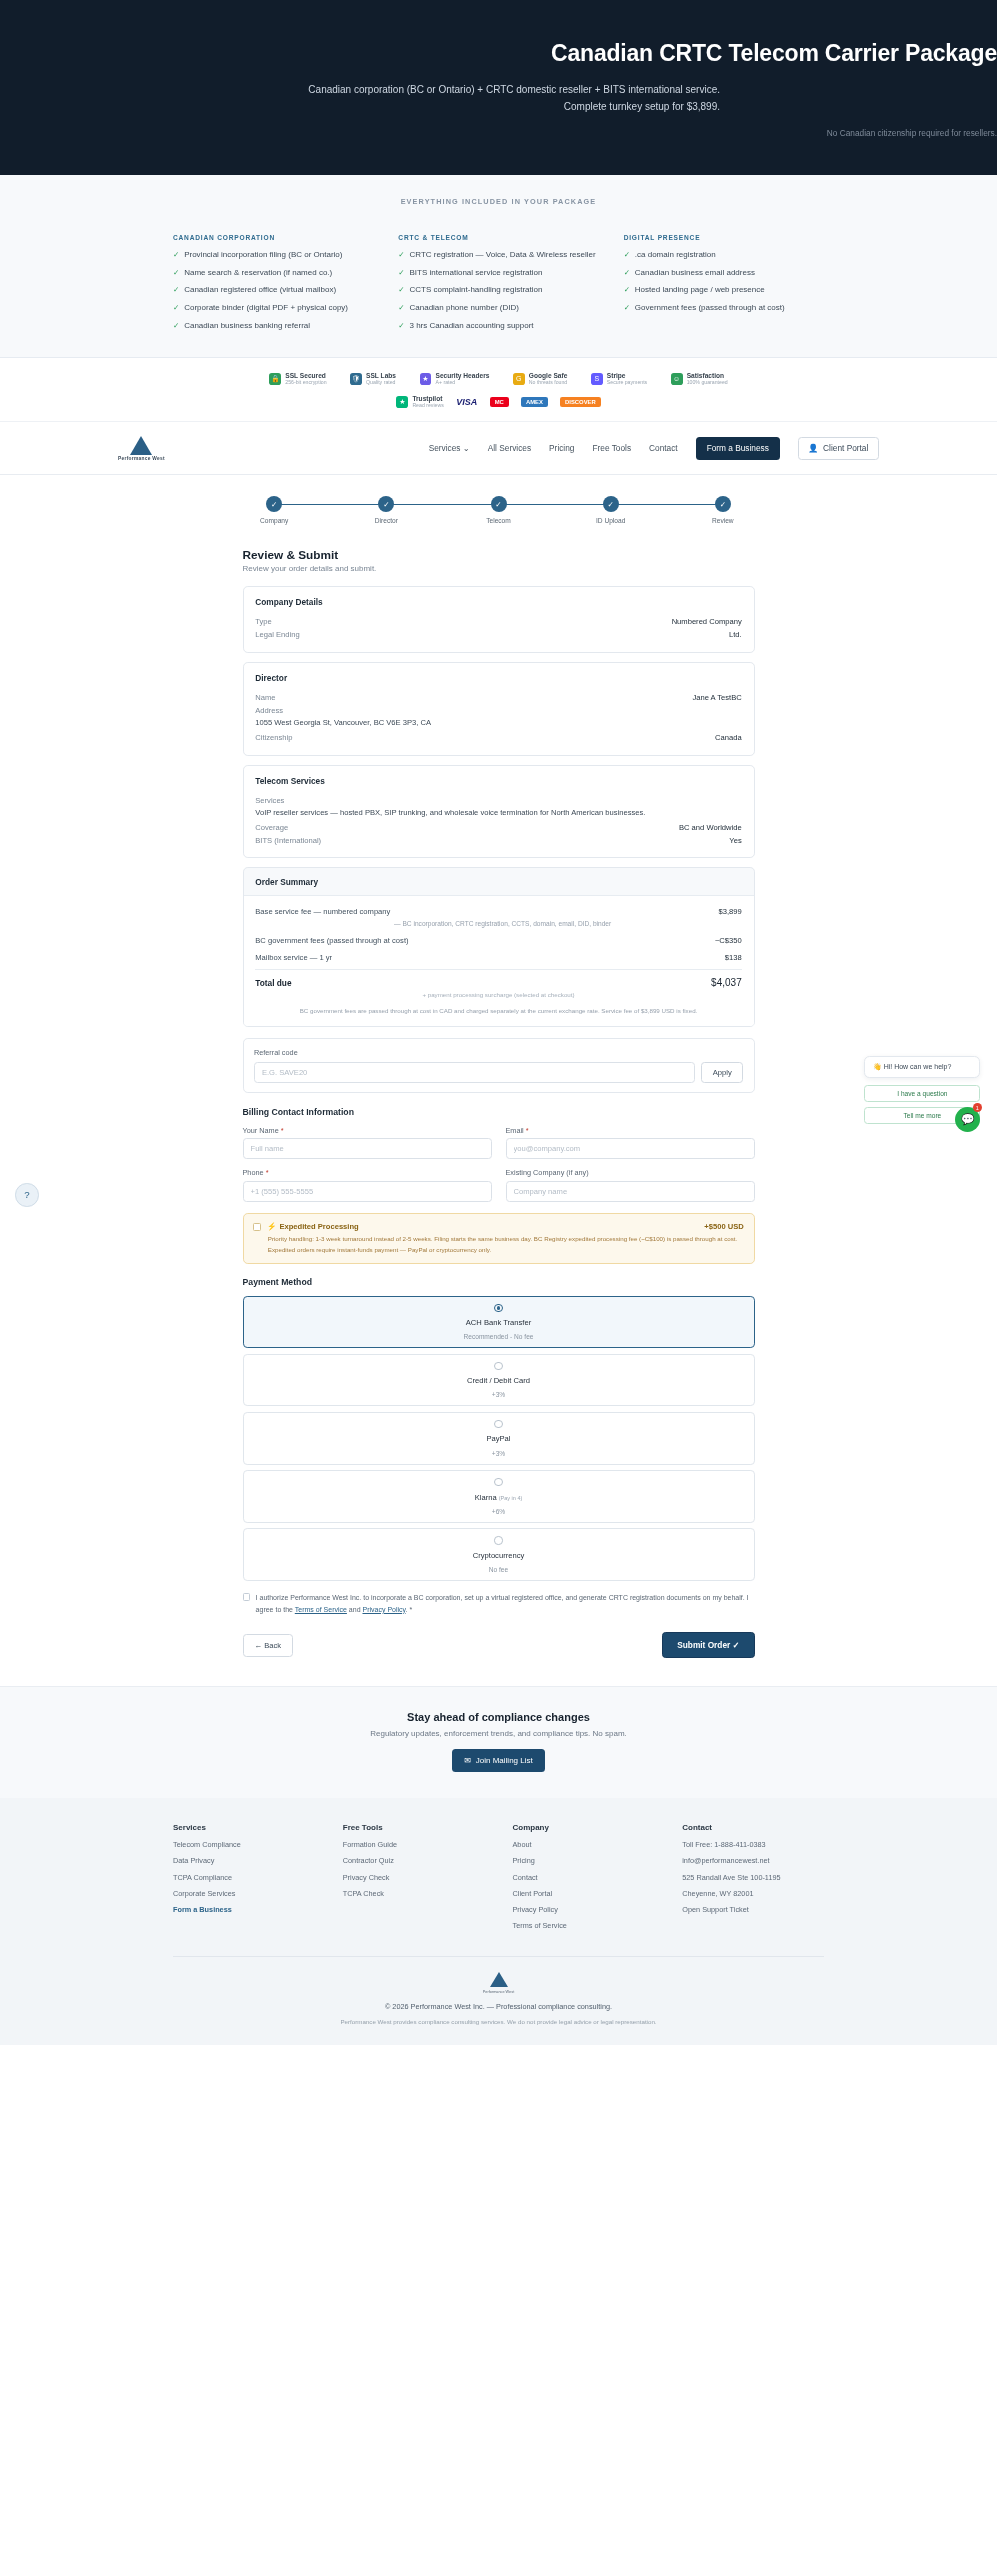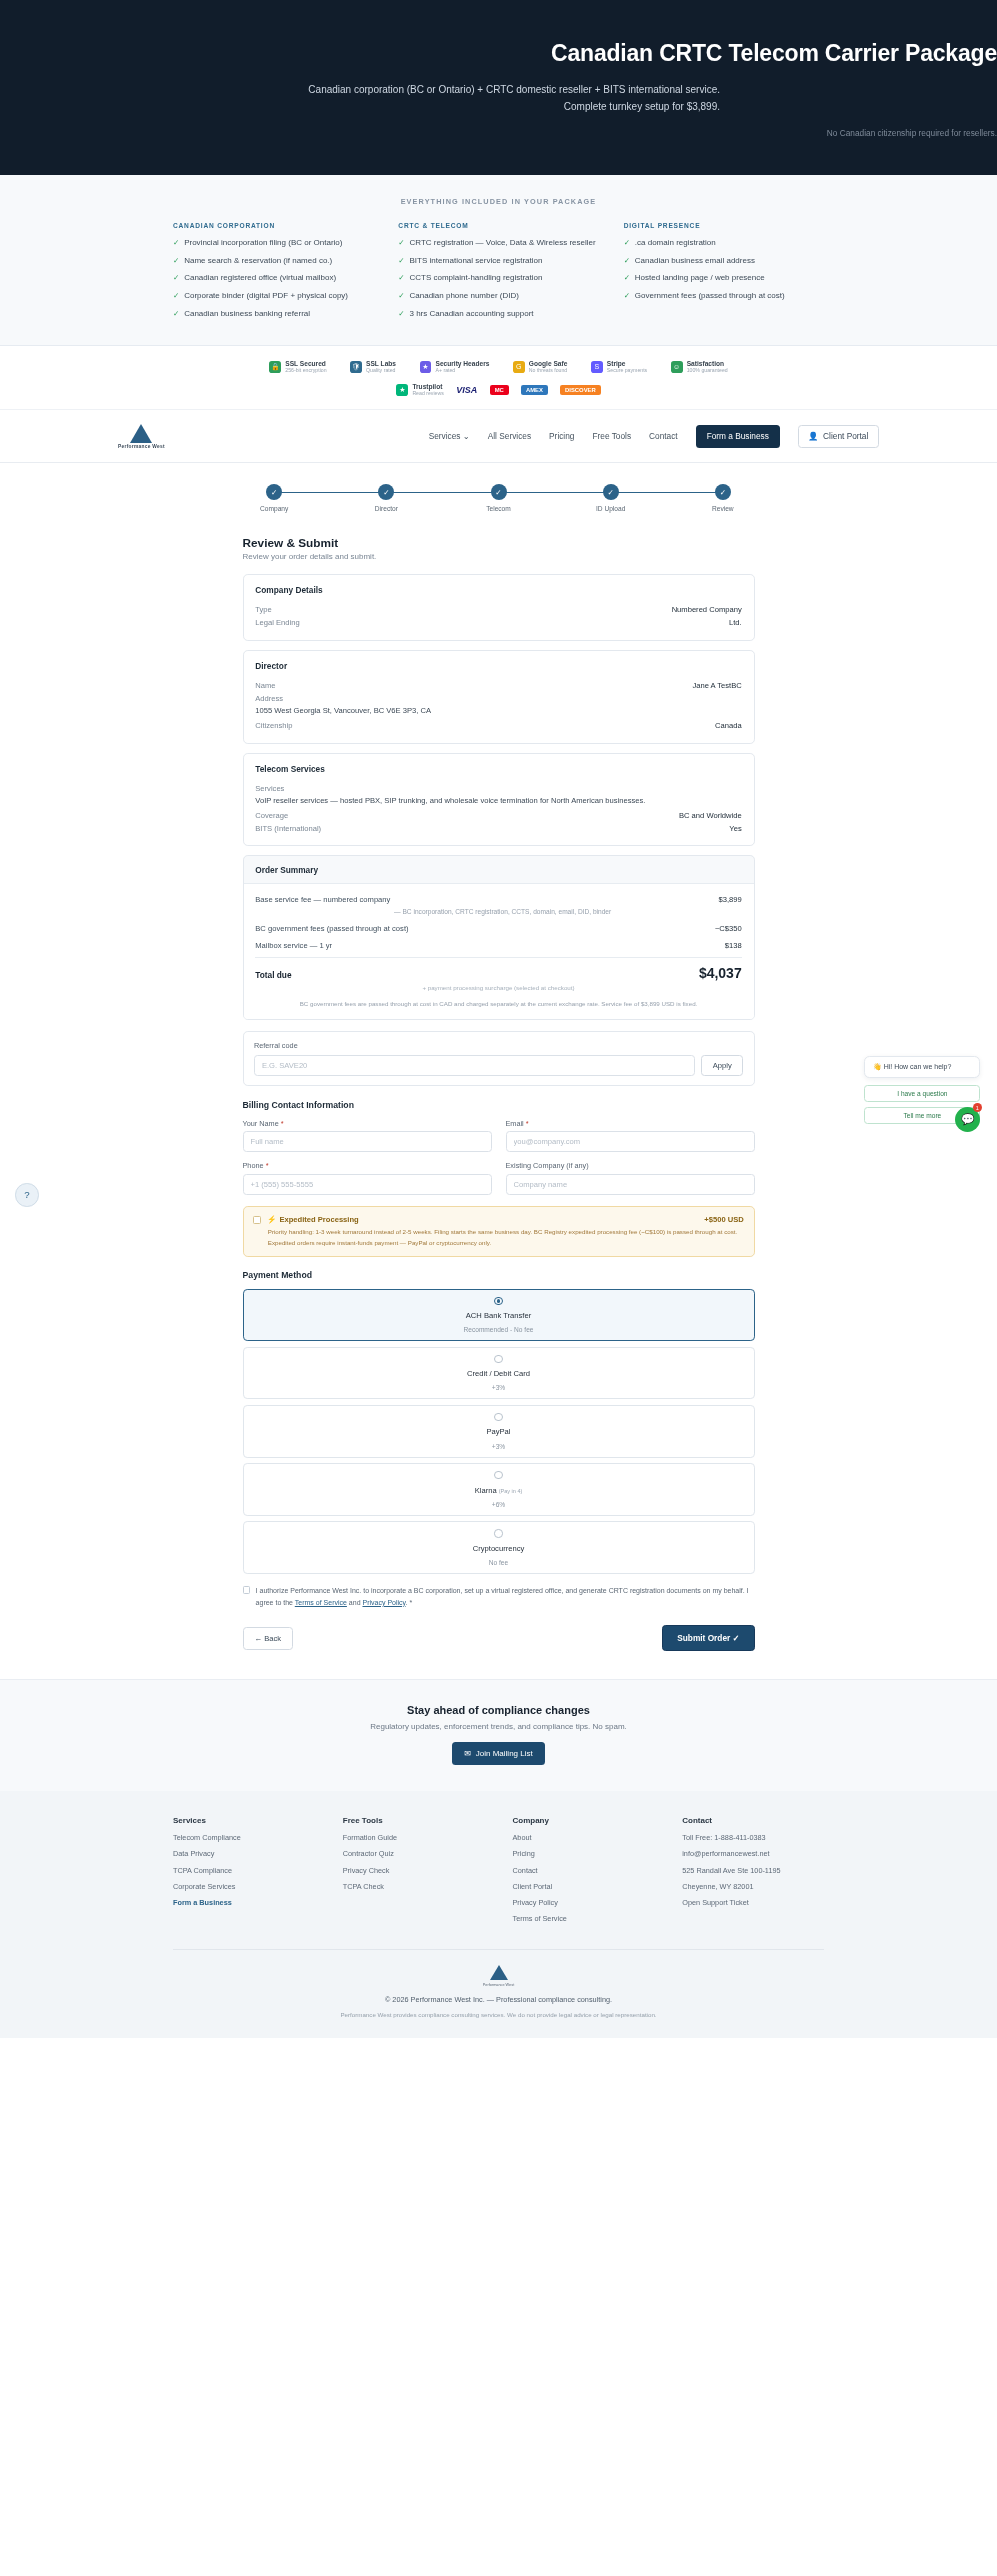--- a/index.html
+++ b/index.html
@@ -50,7 +50,7 @@
     letter-spacing: 1.1px;
     color: #8794a3;
     font-weight: 700;
-    margin-bottom: 16px;
+    margin-bottom: 28px;
     text-transform: uppercase;
   }
   .cols {

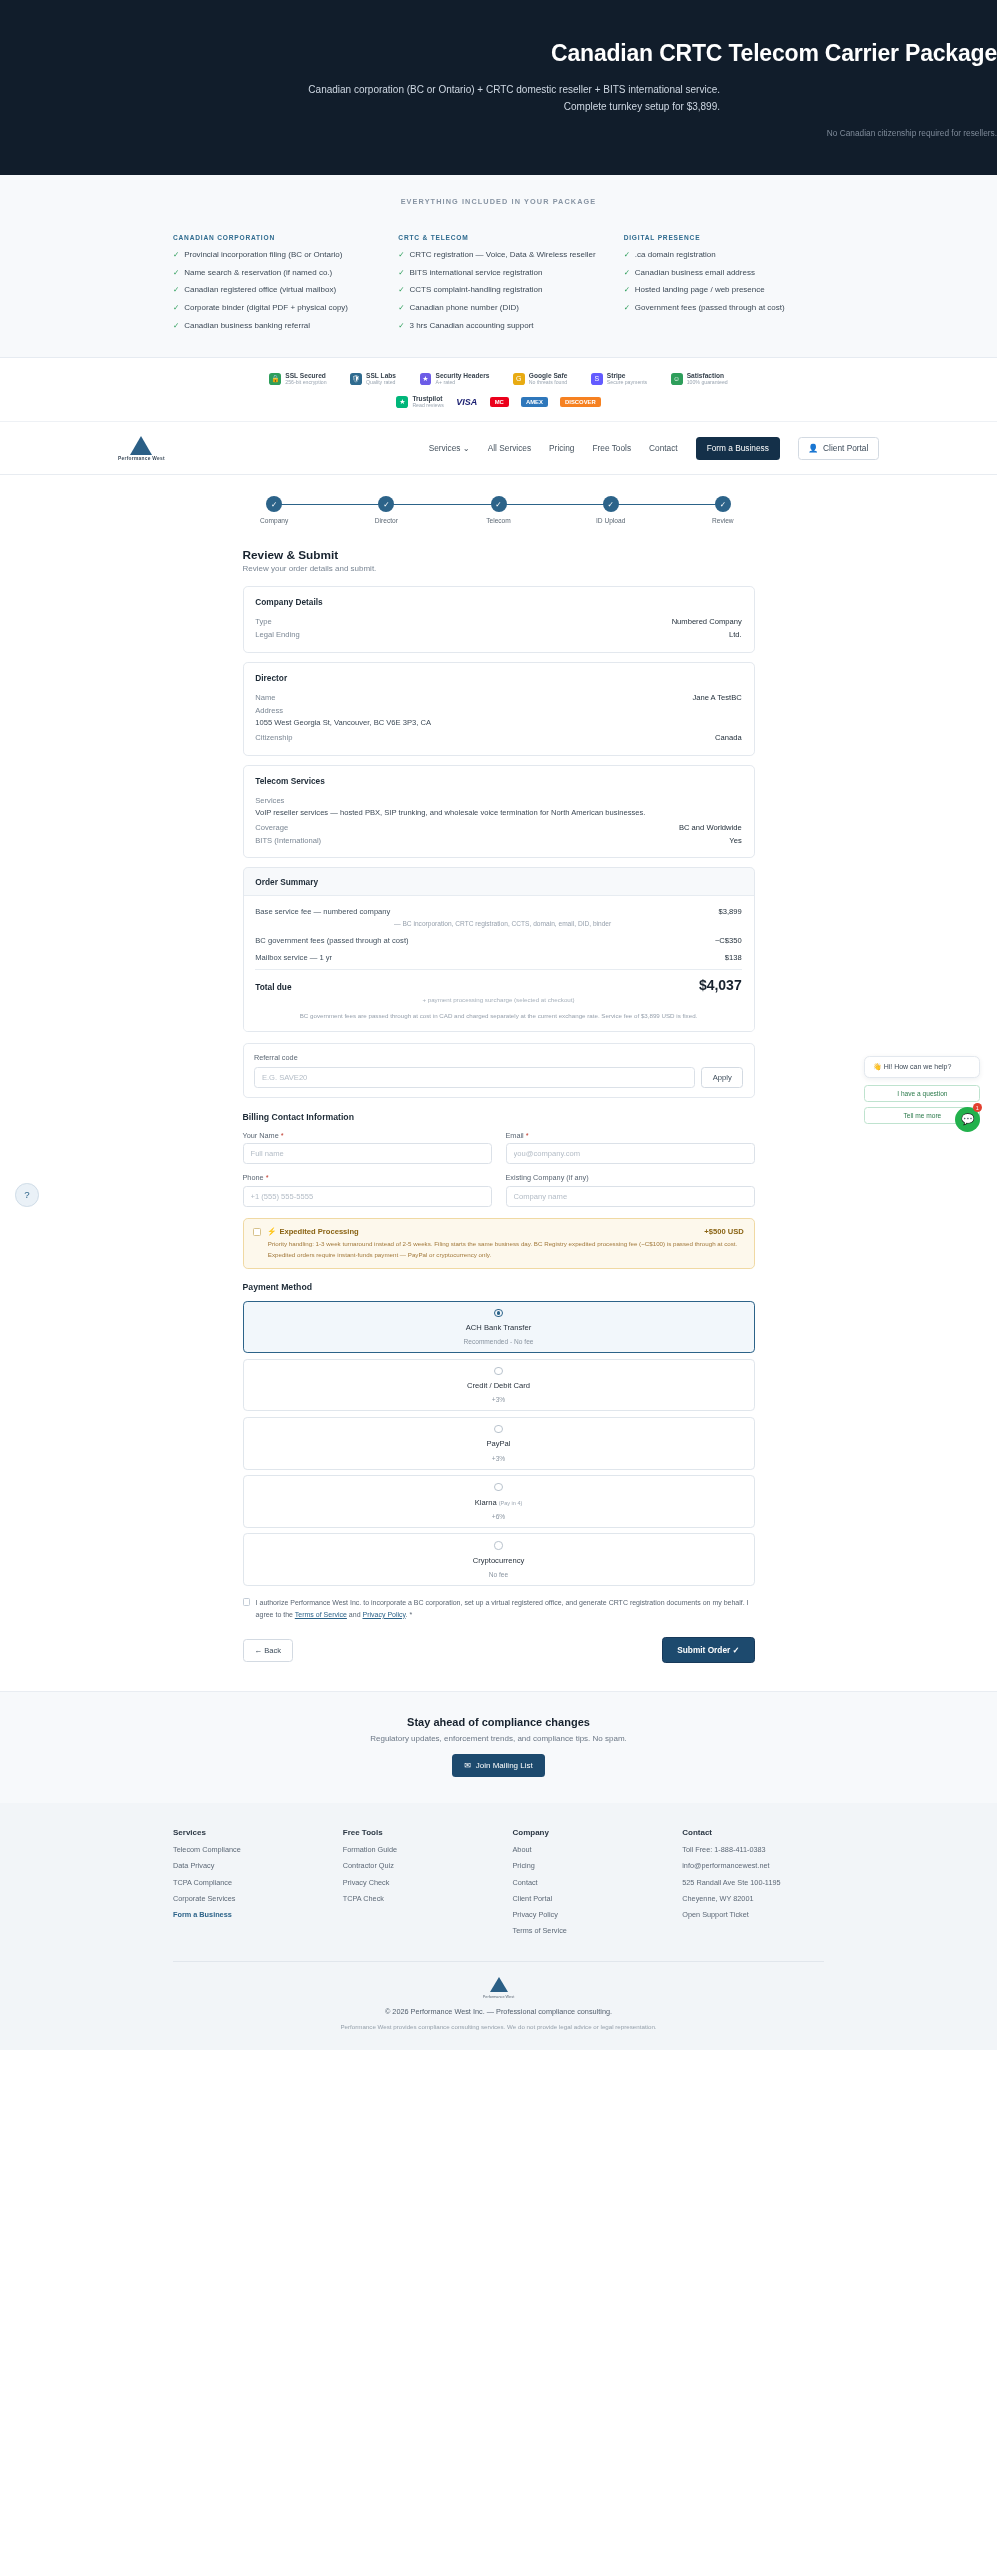--- a/index.html
+++ b/index.html
@@ -204,7 +204,7 @@
   .ssub { font-size: 6.6px; color: #97a1ad; padding: 0 0 4.2px 8.3px; }
   .stotal { display: flex; justify-content: space-between; align-items: baseline; border-top: 0.7px solid #e7ecf1; padding-top: 7px; margin-top: 2.8px;}
   .stotal .lbl { font-size: 8.3px; font-weight: 700; color: #17222e; }
-  .stotal .val { font-size: 14px; font-weight: 700; color: #17222e; }
+  .stotal .val { font-size: 10px; font-weight: 400; color: #17222e; }
   .sfoot { font-size: 6.2px; color: #a6b0bb; margin-top: 2.8px; }
   .snote { font-size: 6.2px; color: #97a1ad; margin-top: 8.3px; line-height: 1.6;}
 

